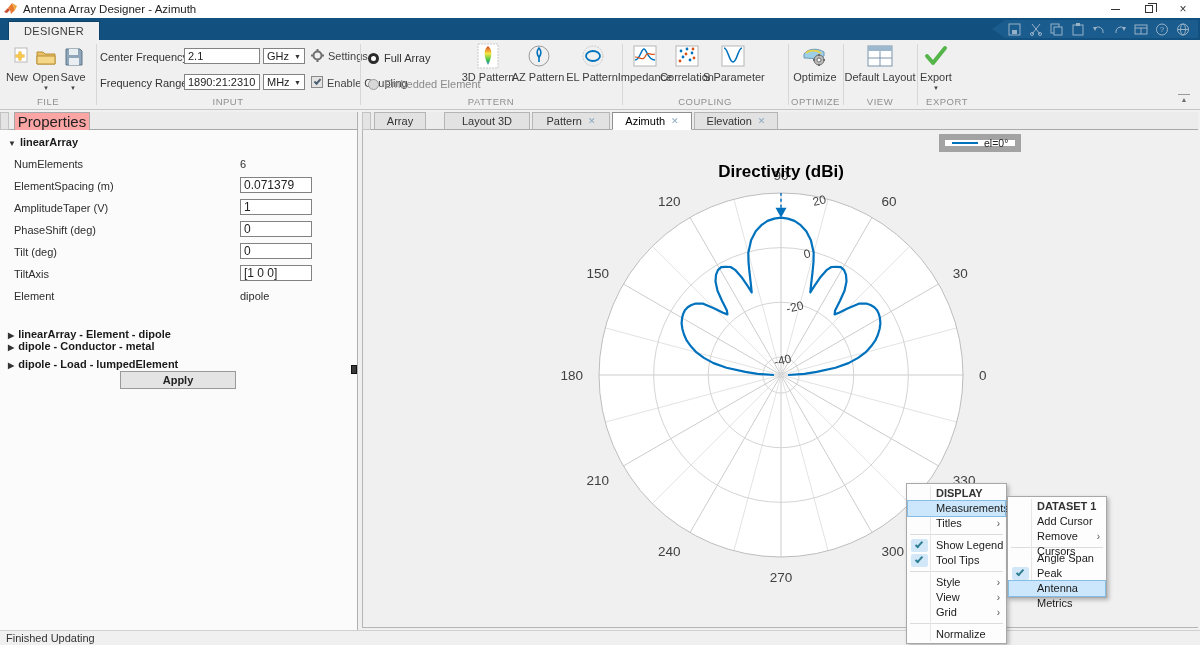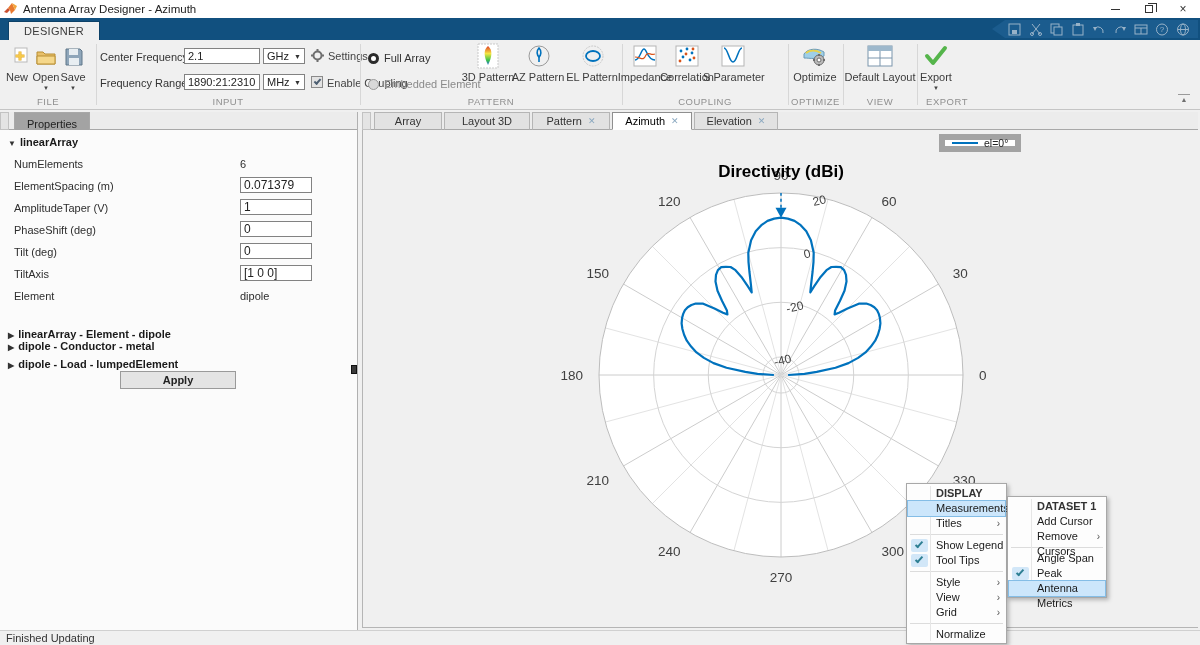--- a/index.html
+++ b/index.html
@@ -41,7 +41,7 @@
   
   .left-panel { position:absolute; left:0; top:112px; width:358px; height:518px; background:#fbfbfb; border-right:1px solid #b0b0b0; }
   .tabstrip-stub { position:absolute; left:0; top:0; width:9px; height:18px; background:#e4e4e4; border:1px solid #c2c2c2; }
-  .panel-tab { position:absolute; top:0; height:18px; background:#a3a3a3; border:1px solid #a8a8a8; border-bottom:none; font-size:11px; color:#222; display:flex; align-items:flex-end; justify-content:center; gap:5px; }
+  .panel-tab { position:absolute; top:0; height:18px; background:#fca5a5; border:1px solid #a8a8a8; border-bottom:none; font-size:15px; color:#222; display:flex; align-items:center; justify-content:center; gap:5px; }
   .panel-tabrow { position:absolute; left:0; top:0; right:0; height:18px; background:#ececec; border-bottom:1px solid #a8a8a8; }
 
   .prop-group { position:absolute; left:8px; font-size:11px; font-weight:bold; color:#1a1a1a; }

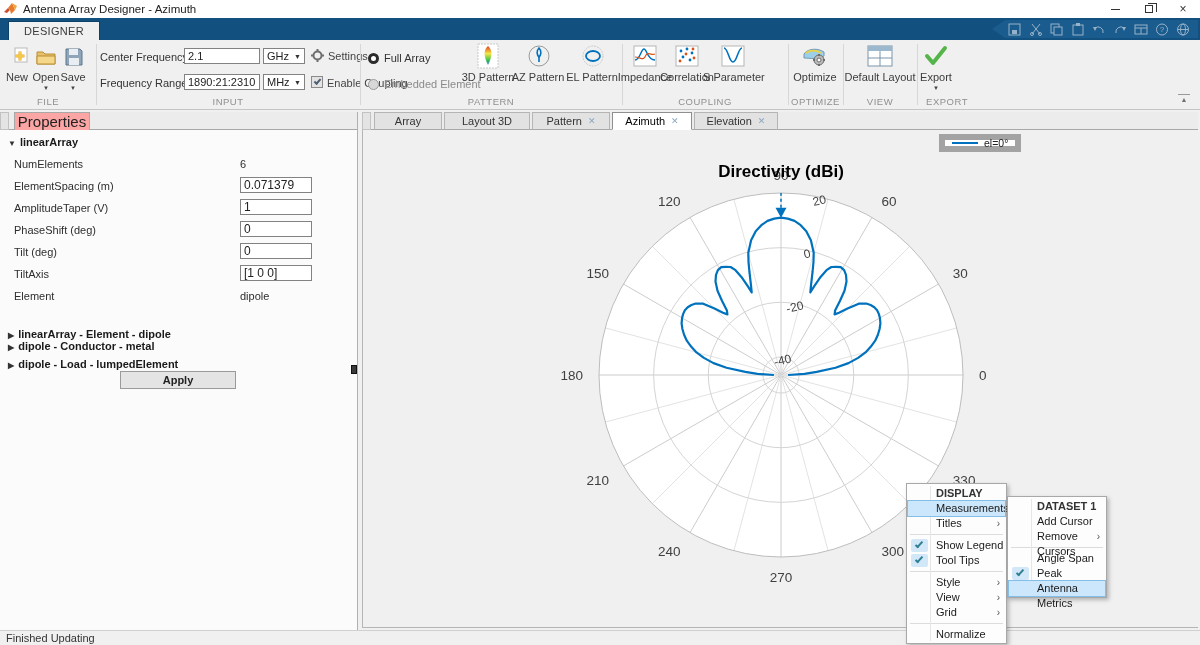--- a/index.html
+++ b/index.html
@@ -379,7 +379,7 @@
     <div class="main-tabrow"></div>
     <div class="tabstrip-stub"></div>
 
-    <div class="ptab" style="left:12px;width:68px;">
+    <div class="ptab" style="left:12px;width:52px;">
         <span>Array</span>
       </div>
     <div class="ptab" style="left:82px;width:86px;">

